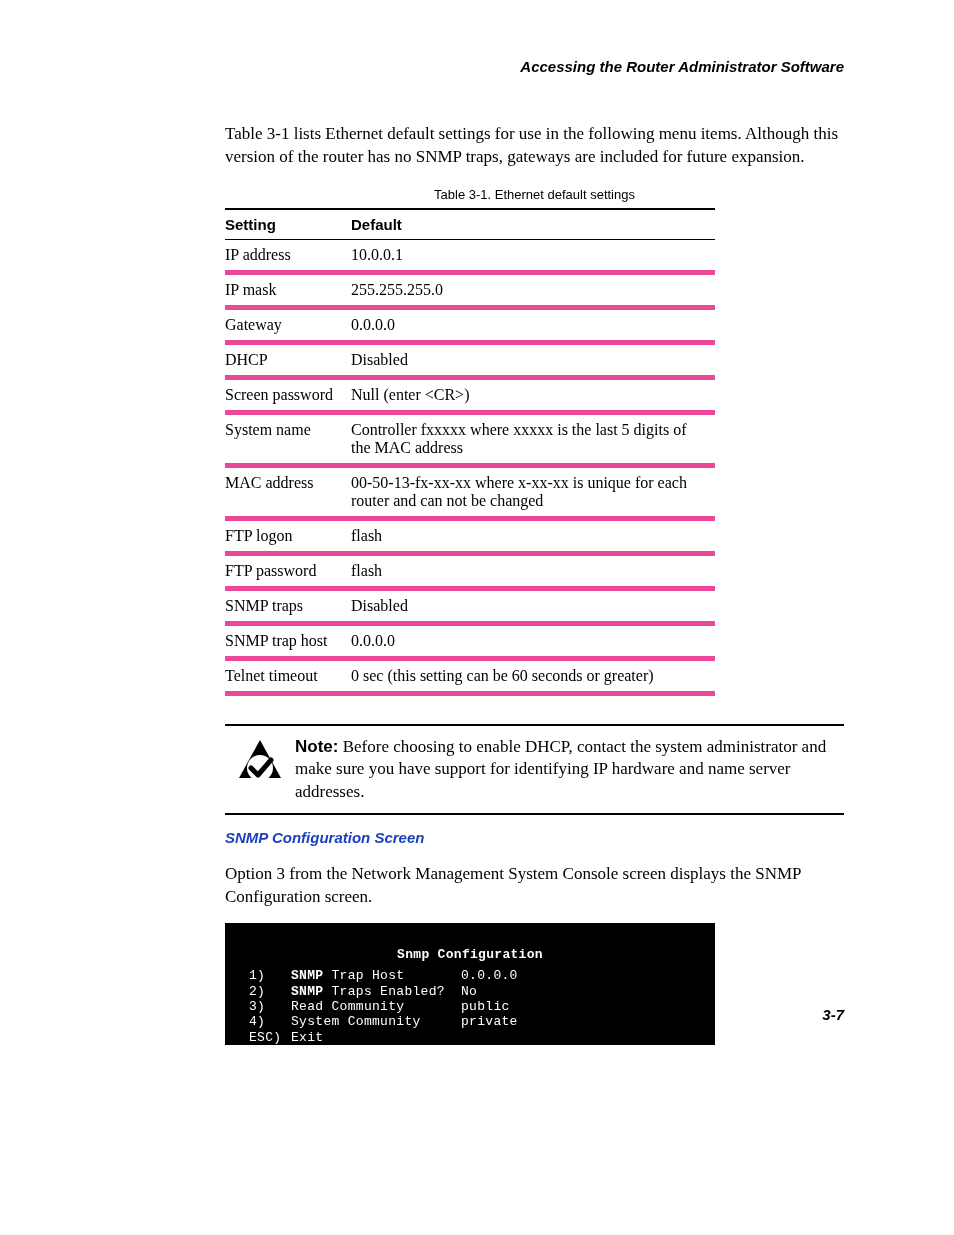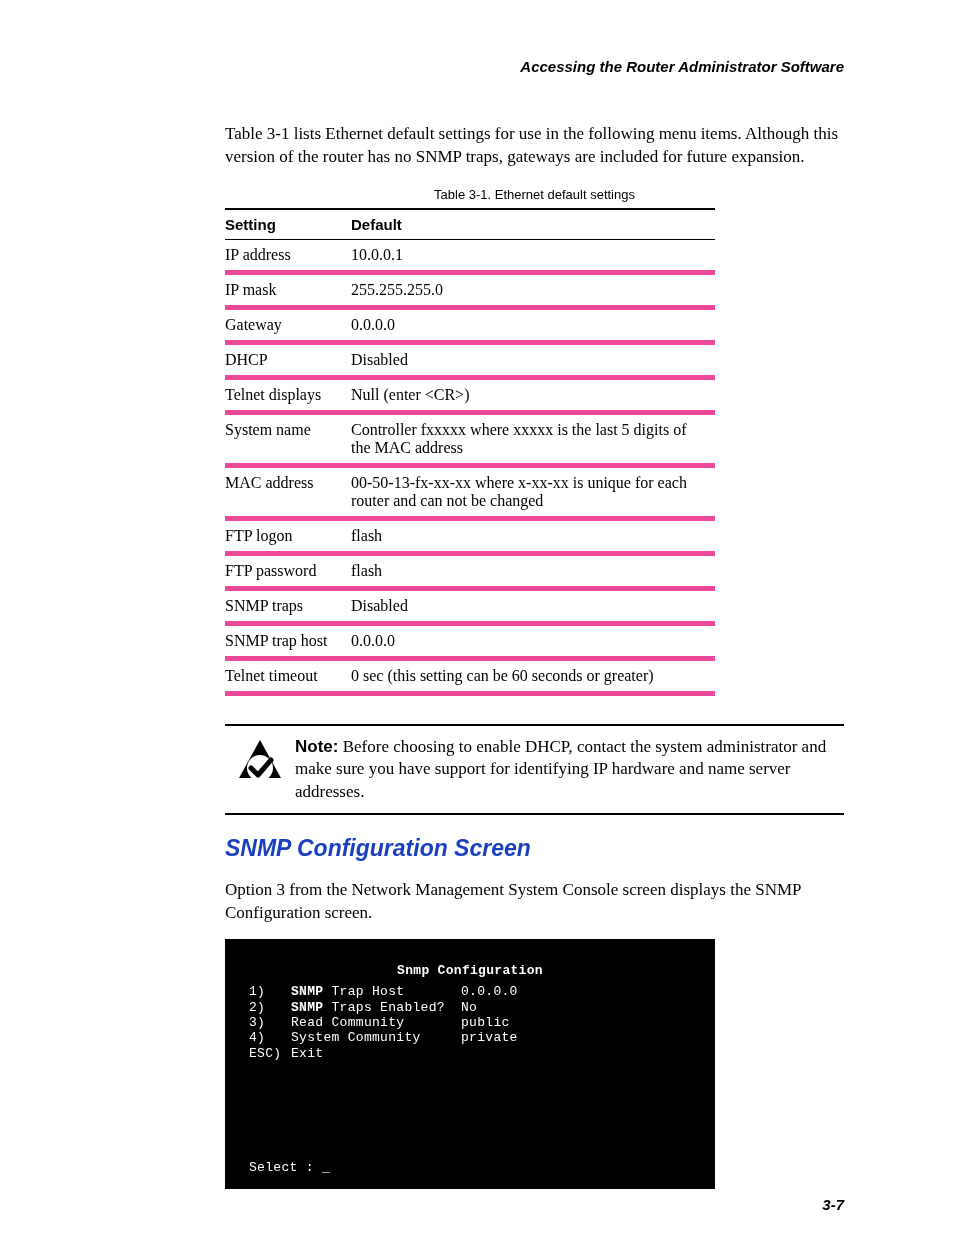--- a/index.html
+++ b/index.html
@@ -3,7 +3,7 @@
 <meta charset="utf-8">
 <style>
   html,body{margin:0;padding:0;background:#fff;color:#000;font-family:"Times New Roman",Times,serif;}
-  .page{width:954px;height:1235px;position:relative;box-sizing:border-box;padding:58px 110px 0 225px;}
+  .page{width:954px;height:1045px;position:relative;box-sizing:border-box;padding:58px 110px 0 225px;}
   .running-head{font-family:Arial,Helvetica,sans-serif;font-weight:bold;font-style:italic;font-size:15px;text-align:right;margin-bottom:48px;}
   .intro{font-size:17px;line-height:1.35;margin-bottom:18px;}
   .caption{font-family:Arial,Helvetica,sans-serif;font-size:13px;text-align:center;margin-bottom:6px;}

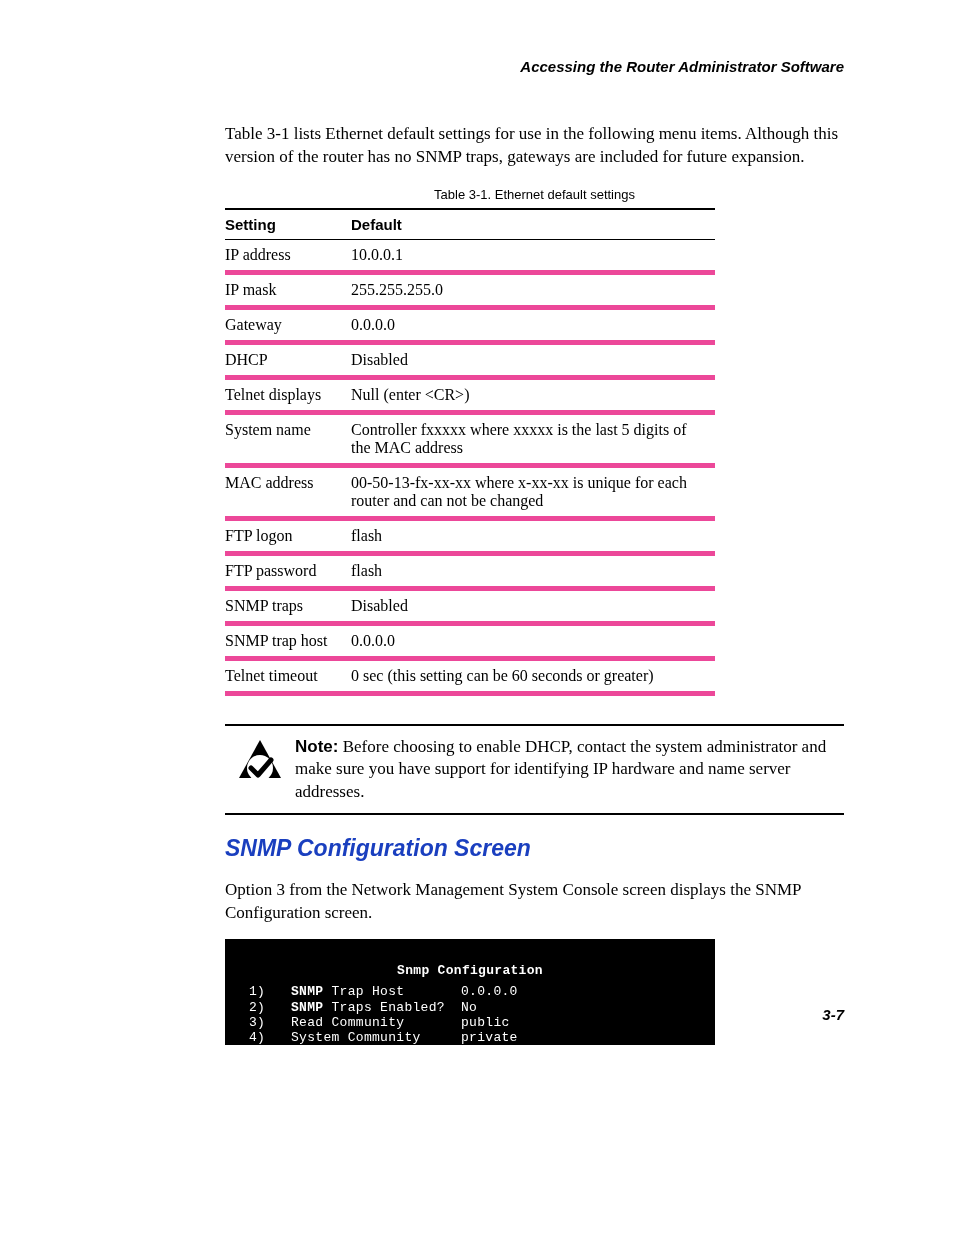--- a/index.html
+++ b/index.html
@@ -63,7 +63,7 @@
           <td>Disabled</td>
         </tr>
       <tr>
-          <td>Telnet displays</td>
+          <td>Screen password</td>
           <td>Null (enter &lt;CR&gt;)</td>
         </tr>
       <tr>

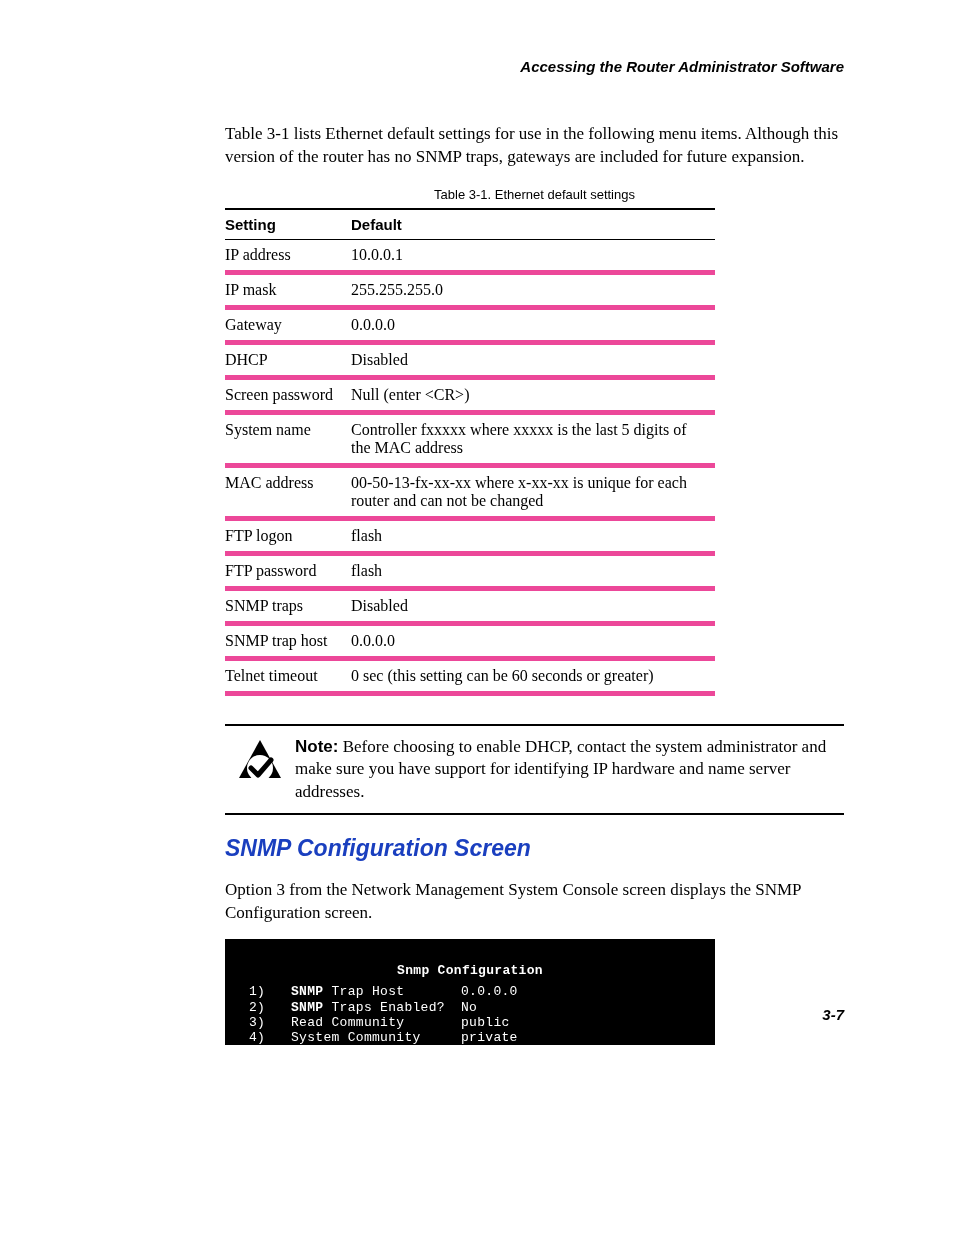--- a/index.html
+++ b/index.html
@@ -16,7 +16,7 @@
   .noteblock .icon{width:70px;flex:0 0 70px;display:flex;justify-content:center;padding-top:2px;}
   .noteblock .text{font-size:17px;line-height:1.32;}
   .noteblock .text b{font-family:Arial,Helvetica,sans-serif;}
-  h2.subhead{font-family:Arial,Helvetica,sans-serif;font-weight:bold;font-style:italic;color:#1a3fbf;font-size:23px;margin:20px 0 8px 0;}
+  h2.subhead{font-family:Arial,Helvetica,sans-serif;font-weight:bold;font-style:italic;color:#1a3fbf;font-size:15px;margin:14px 0 8px 0;}
   .subpara{font-size:17px;line-height:1.35;margin-bottom:14px;}
   .terminal{width:490px;height:250px;background:#000;color:#fff;font-family:"Courier New",monospace;font-size:13px;padding:24px 24px 10px 24px;box-sizing:border-box;position:relative;letter-spacing:0.3px;line-height:1.18;}
   .terminal .title{text-align:center;font-weight:bold;margin-bottom:6px;}

